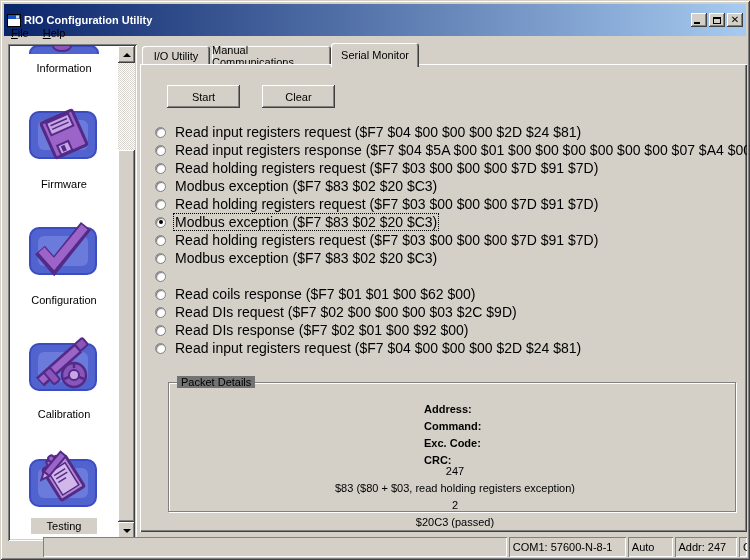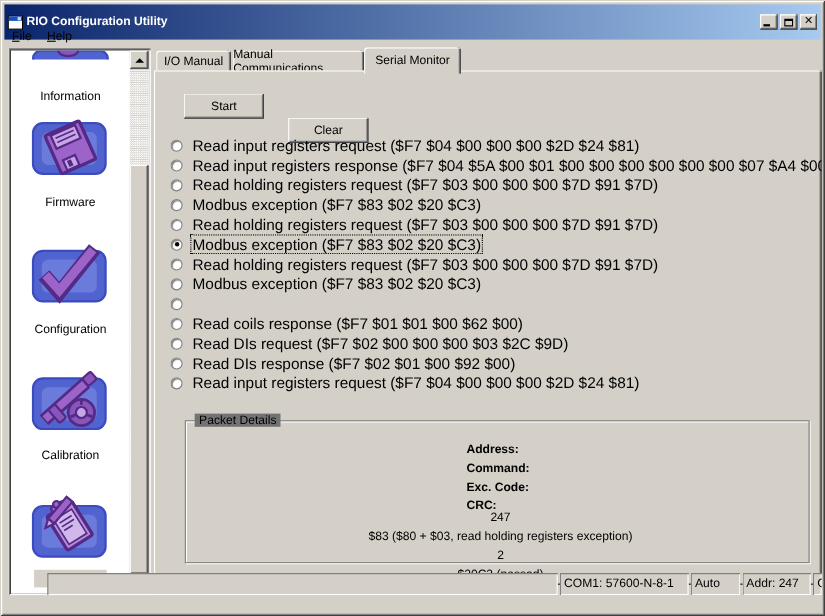--- a/index.html
+++ b/index.html
@@ -225,7 +225,7 @@
   </div>
 
   <div class="tabstrip">
-    <div class="tab tab1">I/O Manual</div>
+    <div class="tab tab1">I/O Utility</div>
     <div class="tab tab2">Manual Communications</div>
     <div class="tab tab3 active">Serial Monitor</div>
   </div>

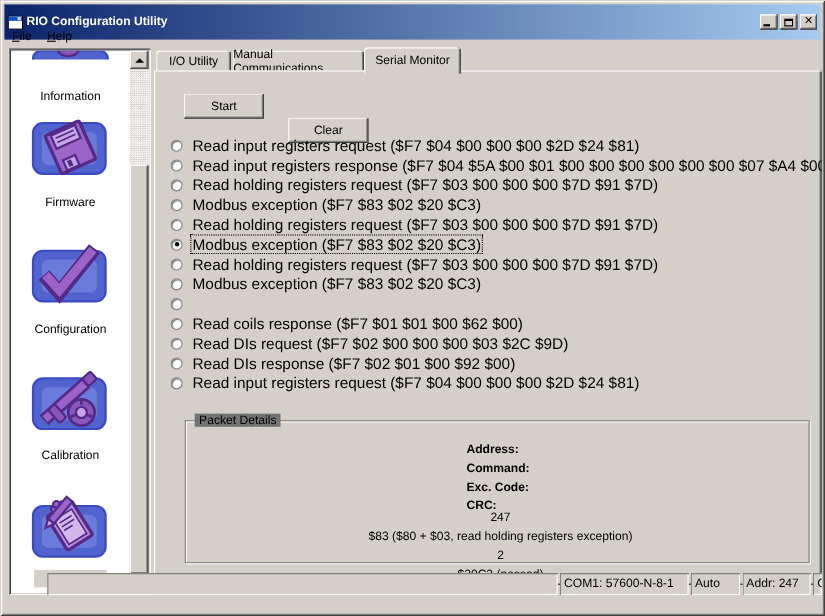--- a/index.html
+++ b/index.html
@@ -142,7 +142,7 @@
           <rect x="2" y="0" width="68" height="14" rx="8" fill="#5163cf" stroke="#3b4bc0" stroke-width="2"></rect>
           <ellipse cx="34" cy="0" rx="9" ry="5" fill="#8a55bb" stroke="#542a87" stroke-width="2"></ellipse>
         </svg>
-        <div style="margin-top:24px;"><span class="side-label">Information</span></div>
+        <div style="margin-top:4px;"><span class="side-label">Information</span></div>
       </div>
 
       <div class="side-item" style="top:58px;">

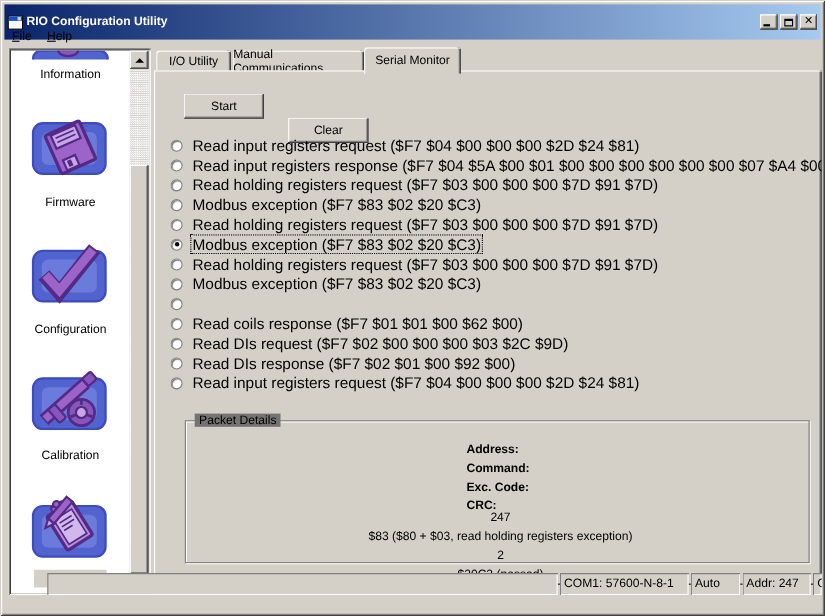--- a/index.html
+++ b/index.html
@@ -75,7 +75,7 @@
     display:flex; align-items:center; justify-content:center;
     box-shadow: inset -1px -1px 0 #404040, inset 1px 1px 0 #ffffff, inset -2px -2px 0 #808080; }
   .btn-start { left:27px; top:21px; }
-  .btn-clear { left:122px; top:21px;margin-top:22px; }
+  .btn-clear { left:122px; top:21px; }
 
   
   .packet-list { position:absolute; left:15px; top:59px; width:592px; }

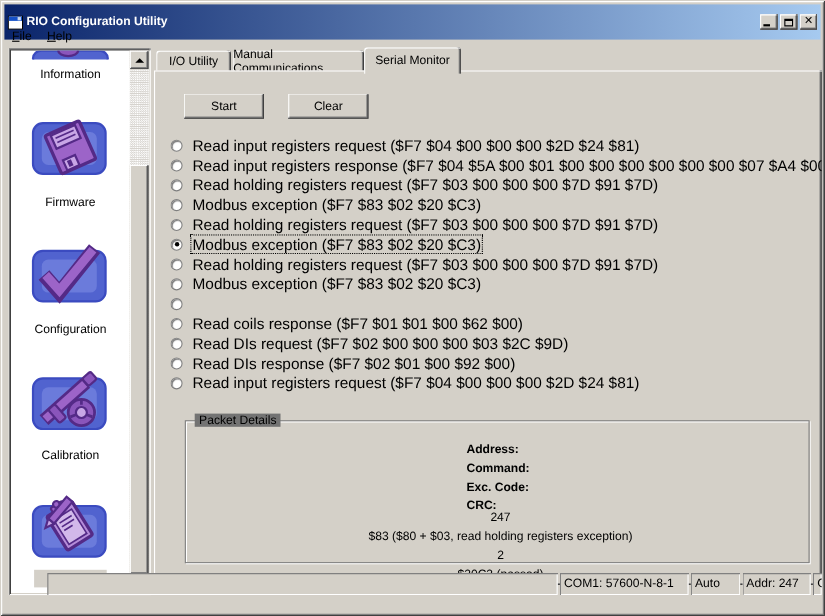--- a/index.html
+++ b/index.html
@@ -98,7 +98,7 @@
   .detail-value { font-size:11px; }
 
   
-  .statusbar { position:absolute; left:3px; bottom:3px; width:744px; height:36px; display:flex;padding-left:40px; }
+  .statusbar { position:absolute; left:3px; bottom:3px; width:744px; height:20px; display:flex;padding-left:40px; }
   .spanel { height:20px; background:#d4d0c8; font-size:11px; display:flex; align-items:center;
     padding:0 4px; margin-right:2px; white-space:nowrap; overflow:hidden;
     box-shadow: inset 1px 1px 0 #808080, inset -1px -1px 0 #ffffff; }

